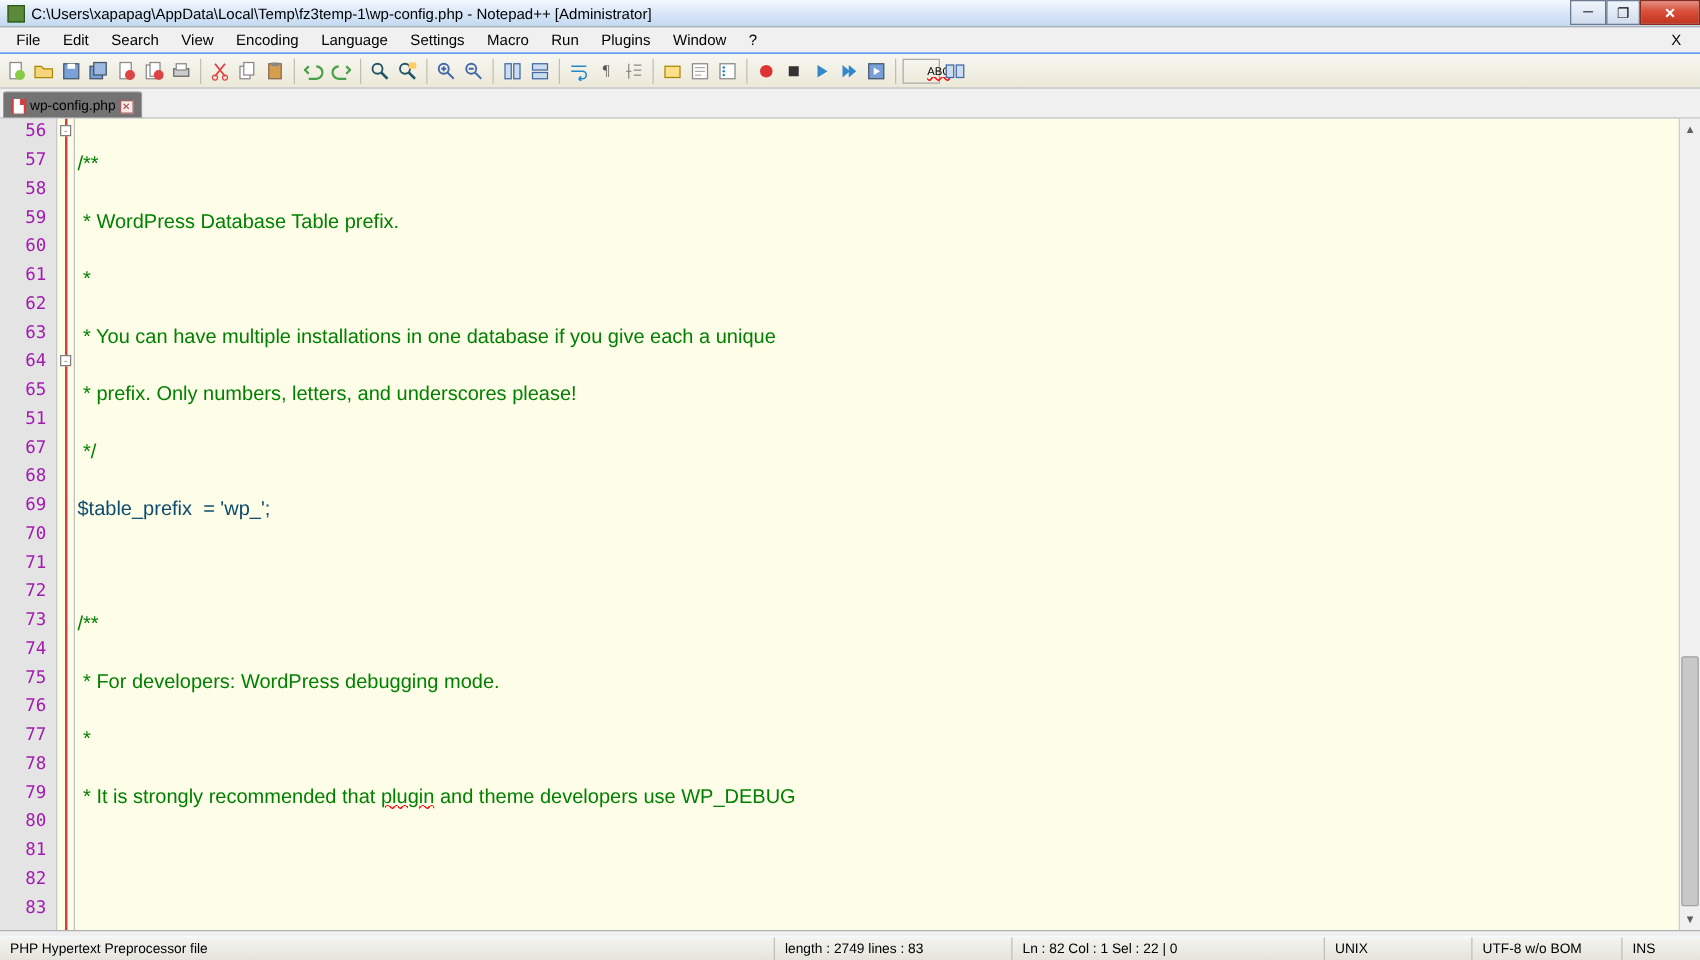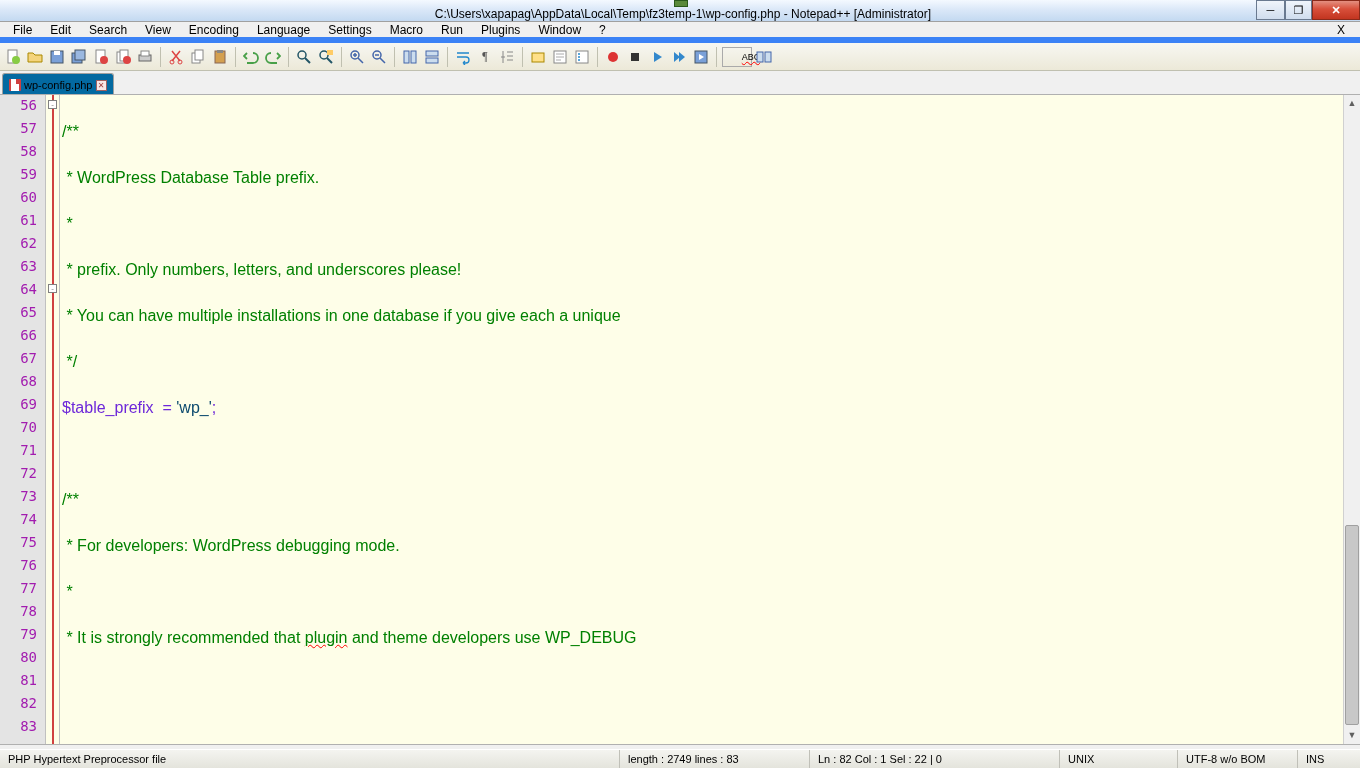--- a/index.html
+++ b/index.html
@@ -4,7 +4,7 @@
 <style>
 * { margin:0; padding:0; box-sizing:border-box; font-family:"Segoe UI",Tahoma,sans-serif; }
 html,body { width:1360px; height:768px; overflow:hidden; background:#d4e5f7; }
-.titlebar { height:22px; background:linear-gradient(#f4f9ff,#dbe8f8 45%,#c3d9f1); display:flex; align-items:center; padding-left:6px; font-size:12px; color:#000; position:relative; border-bottom:1px solid #a0a0a0;flex-direction:column; }
+.titlebar { height:22px; background:linear-gradient(#f4f9ff,#dbe8f8 45%,#c3d9f1); display:flex; align-items:center; padding-left:6px; font-size:12px; color:#000; position:relative; border-bottom:1px solid #a0a0a0; }
 .titlebar .icon { width:14px; height:14px; background:#5a8a3a; border:1px solid #2a5a1a; margin-right:5px; }
 .winbtns { position:absolute; right:0; top:0; display:flex; }
 .winbtn { width:29px; height:20px; border:1px solid #6a7a90; background:linear-gradient(#f0f5fb,#d0ddee); display:flex; align-items:center; justify-content:center; font-size:11px; font-family:Arial; }

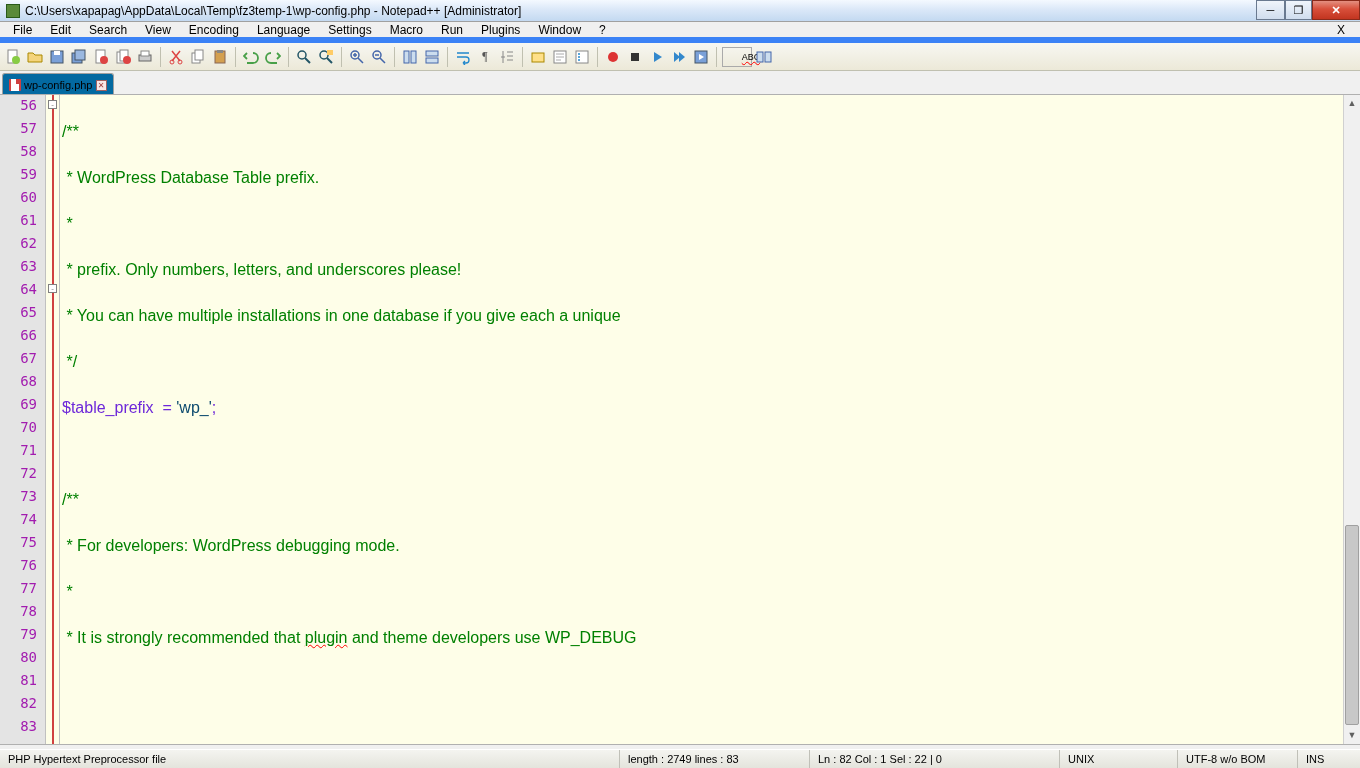--- a/index.html
+++ b/index.html
@@ -10,7 +10,7 @@
 .winbtn { width:29px; height:20px; border:1px solid #6a7a90; background:linear-gradient(#f0f5fb,#d0ddee); display:flex; align-items:center; justify-content:center; font-size:11px; font-family:Arial; }
 .winbtn.max { width:27px; }
 .winbtn.close { width:48px; background:linear-gradient(#e48f80,#d84f3a 45%,#c23520); color:#fff; font-weight:bold; border-color:#8a2a1a;}
-.menubar { height:21px; background:#f0f0f0; display:flex; align-items:center; padding:0 4px; font-size:12px; border-bottom:6px solid #3b82f6; position:relative;}
+.menubar { height:21px; background:#f0f0f0; display:flex; align-items:center; padding:0 4px; font-size:12px; border-bottom:1px solid #3b82f6; position:relative;}
 .menubar span { padding:2px 9px; }
 .menubar .xright { position:absolute; right:6px; font-family:Arial; }
 .toolbar { height:28px; background:linear-gradient(#f7f7f2,#ece9d8); border-bottom:1px solid #c0c0b0; display:flex; align-items:center; padding:0 3px; gap:2px;}

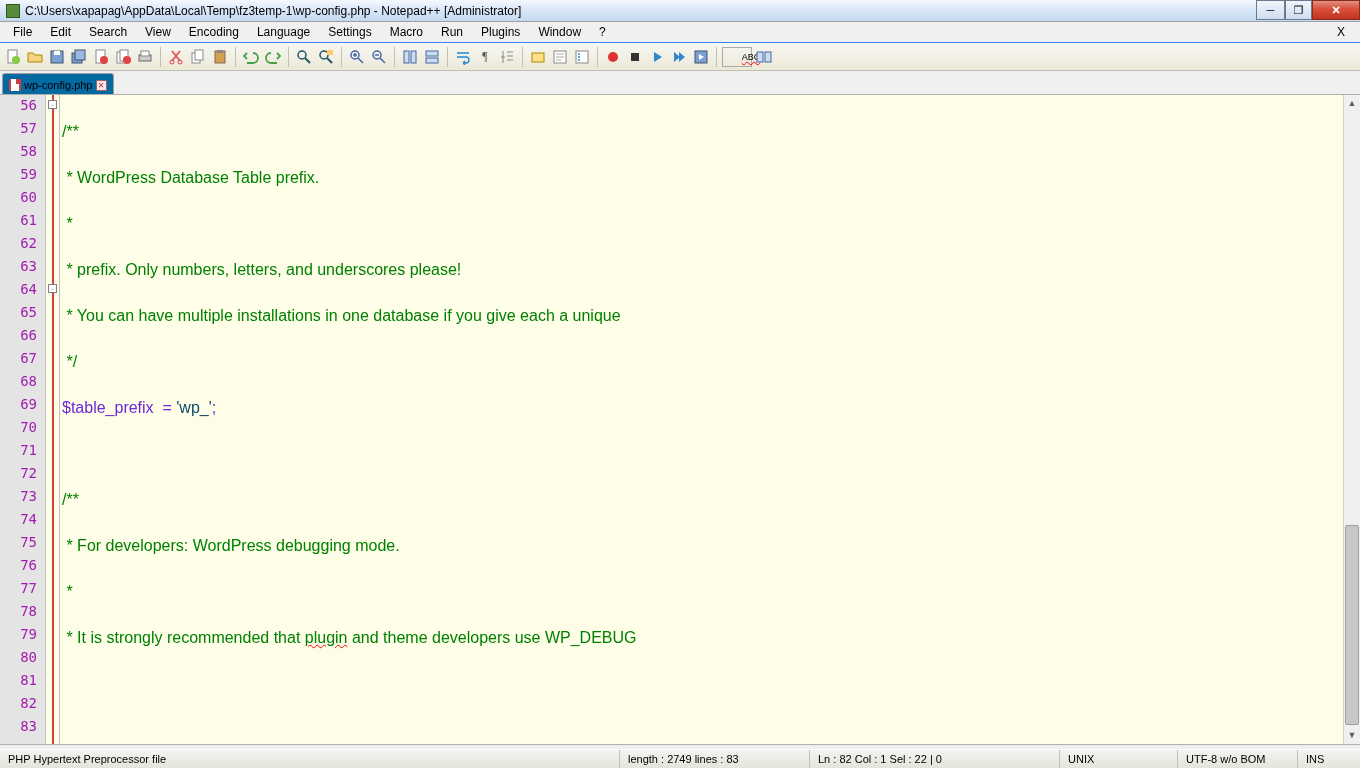--- a/index.html
+++ b/index.html
@@ -18,7 +18,7 @@
 .tbtn svg { display:block; }
 .sep { width:1px; height:20px; background:#c0c0b0; margin:0 3px; }
 .tabbar { height:24px; background:#f0f0f0; border-bottom:1px solid #b0b0b0; display:flex; align-items:flex-end; padding-left:2px;}
-.tab { height:21px; background:#0369a1; border:1px solid #a0a0a0; border-bottom:none; padding:2px 6px 0 6px; font-size:11px; display:flex; align-items:center; gap:3px; border-radius:3px 3px 0 0;}
+.tab { height:21px; background:#737373; border:1px solid #a0a0a0; border-bottom:none; padding:2px 6px 0 6px; font-size:11px; display:flex; align-items:center; gap:3px; border-radius:3px 3px 0 0;}
 .tab .ticon { width:12px; height:12px; background:#d04040; border-radius:1px; position:relative; overflow:hidden;}
 .tab .ticon::before { content:""; position:absolute; left:2px; top:0; width:8px; height:12px; background:#fff;}
 .tab .ticon::after { content:""; position:absolute; right:0; top:0; width:5px; height:5px; background:#d04040;}

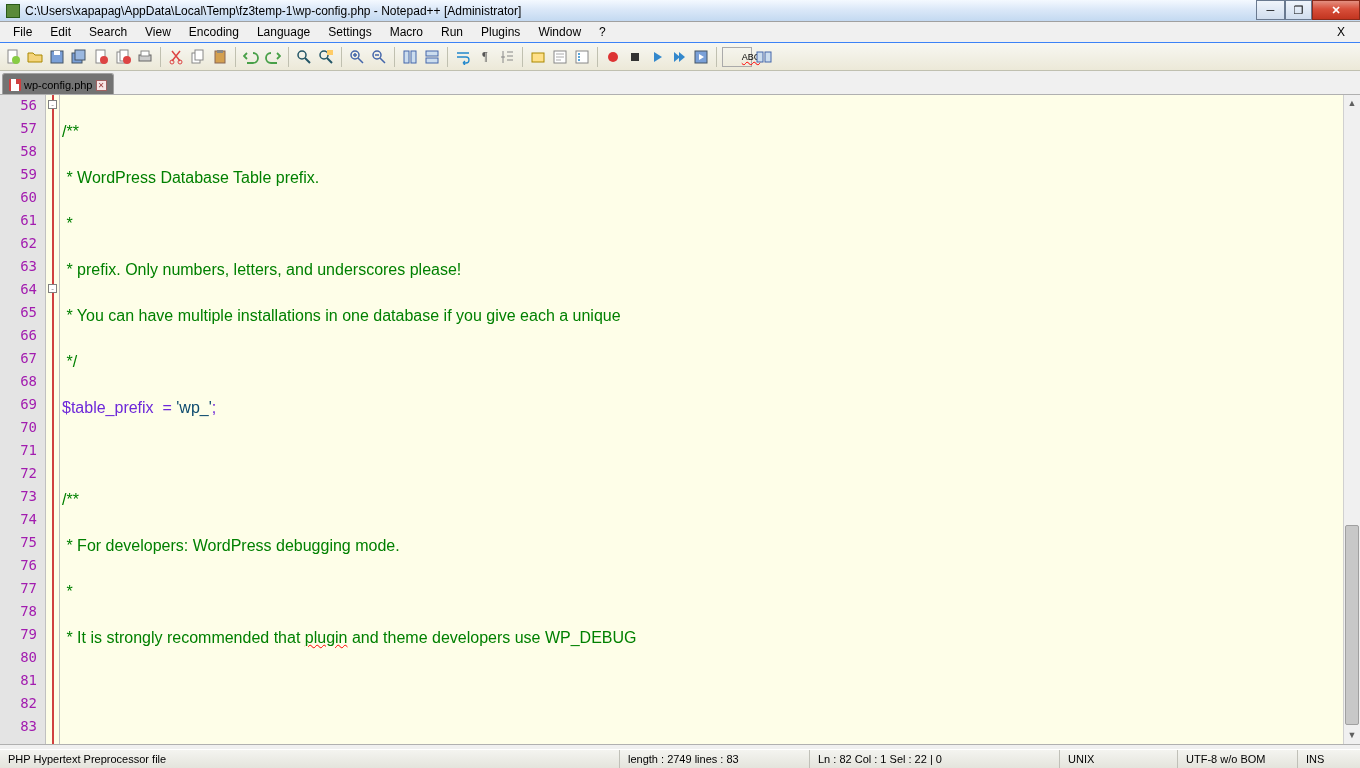--- a/index.html
+++ b/index.html
@@ -305,8 +305,8 @@
 <div class="row"><span class="cm">/**</span></div>
 <div class="row"><span class="cm"> * WordPress Database Table prefix.</span></div>
 <div class="row"><span class="cm"> *</span></div>
+<div class="row"><span class="cm"> * You can have multiple installations in one database if you give each a unique</span></div>
 <div class="row"><span class="cm"> * prefix. Only numbers, letters, and underscores please!</span></div>
-<div class="row"><span class="cm"> * You can have multiple installations in one database if you give each a unique</span></div>
 <div class="row"><span class="cm"> */</span></div>
 <div class="row"><span class="va">$table_prefix  = </span><span class="st">'wp_'</span><span class="va">;</span></div>
 <div class="row"></div>

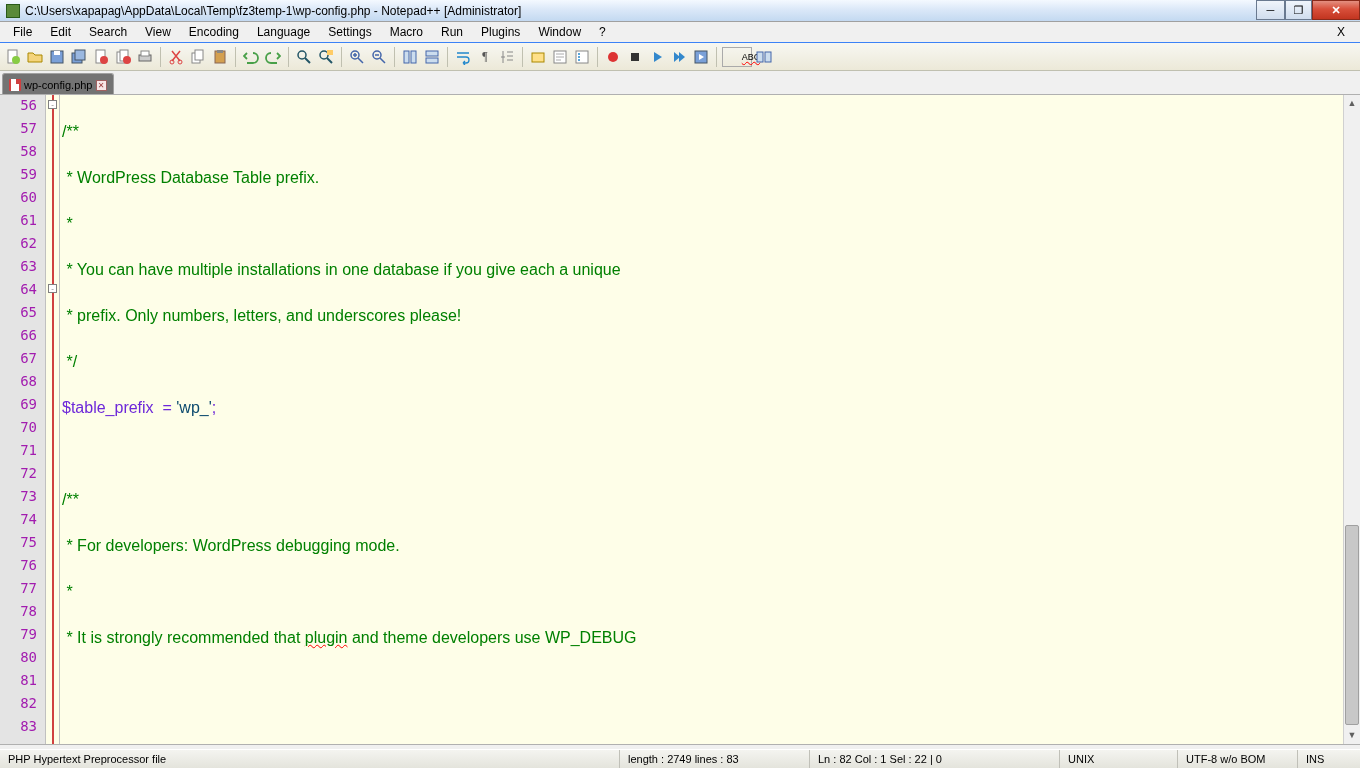--- a/index.html
+++ b/index.html
@@ -277,7 +277,7 @@
     <div class="ln">63</div>
     <div class="ln">64</div>
     <div class="ln">65</div>
-    <div class="ln">66</div>
+    <div class="ln">51</div>
     <div class="ln">67</div>
     <div class="ln">68</div>
     <div class="ln">69</div>

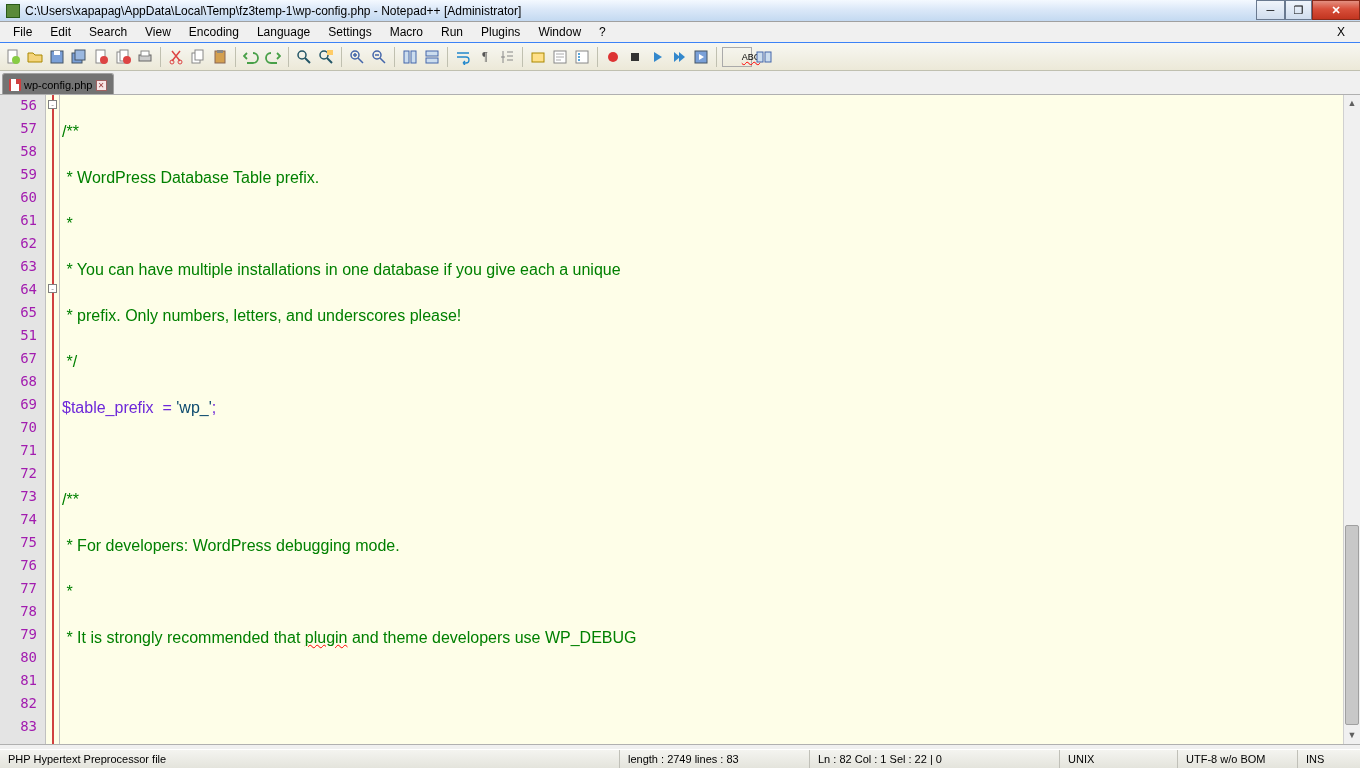--- a/index.html
+++ b/index.html
@@ -32,7 +32,7 @@
 .codearea { flex:1; background:#fefee8; font:16px/23px Consolas,"Courier New",monospace; padding-top:2px; padding-left:2px; white-space:pre; overflow:hidden; position:relative;}
 .codearea .row { height:23px; }
 .cm { color:#008000; }
-.va { color:#6d28d9; }
+.va { color:#0c4a6e; }
 .st { color:#0c4a6e; }
 .wavy { text-decoration:underline wavy red; text-decoration-thickness:1px;}
 .scrollv { width:17px; background:#f0f0f0; border-left:1px solid #d0d0d0; position:relative;}

